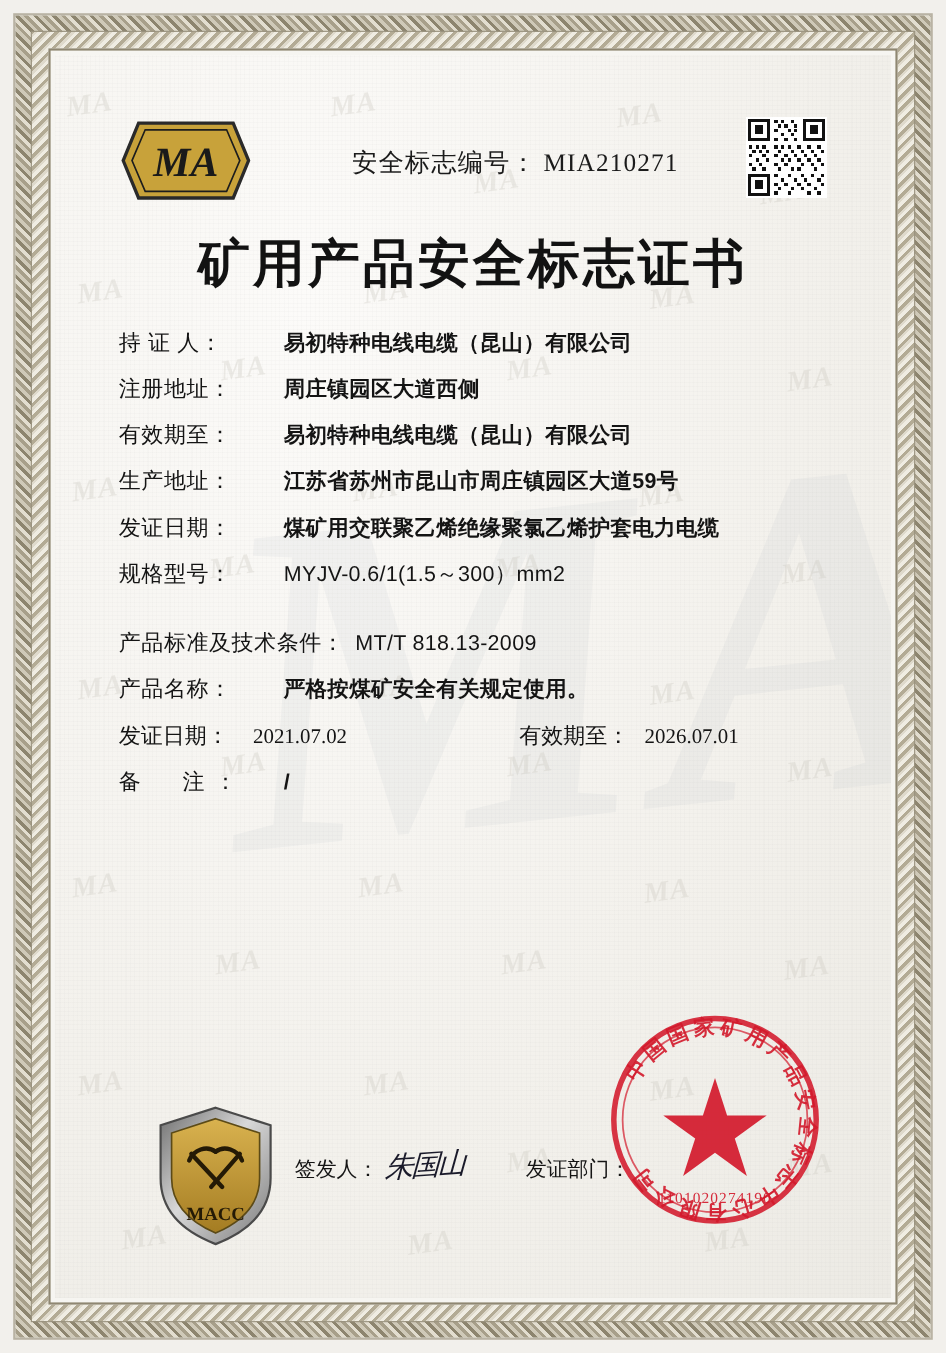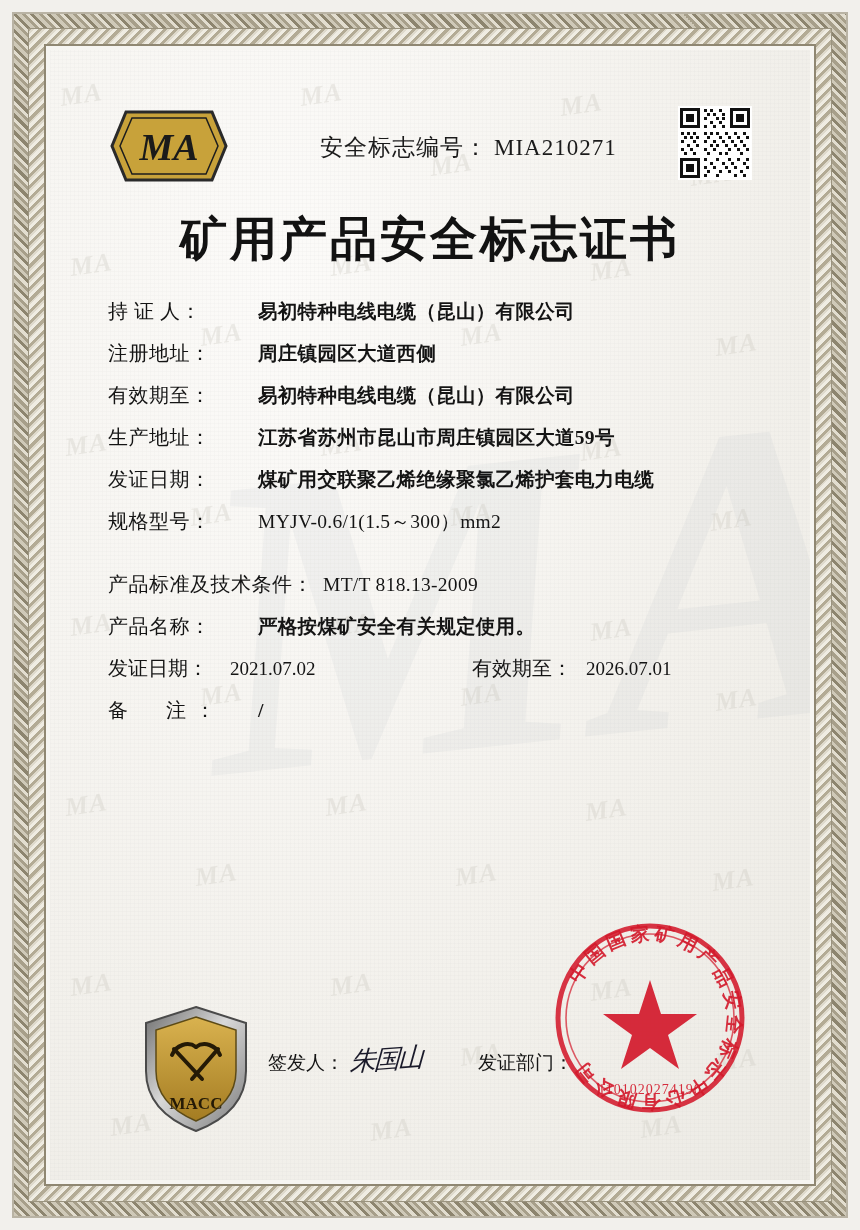--- a/index.html
+++ b/index.html
@@ -158,7 +158,7 @@
     display: flex;
     align-items: baseline;
     margin-bottom: 15px;
-    font-family: Liberation Serif, serif;
+    font-family: Liberation Sans, sans-serif;
     color: #141414;
   }
   .row .lbl {

